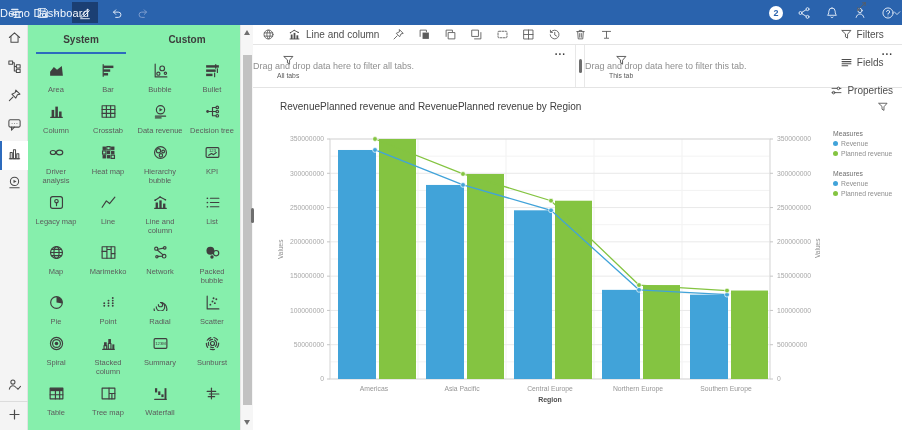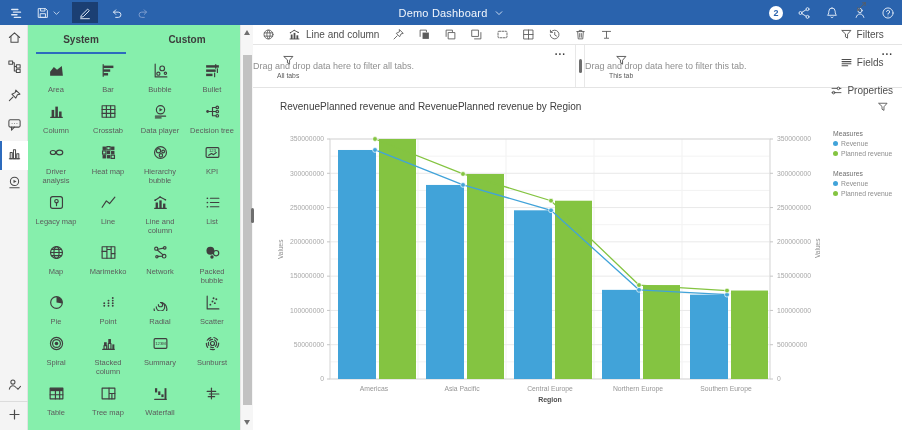--- a/index.html
+++ b/index.html
@@ -17,7 +17,7 @@
   .edit-box { width:26px; height:21px; background:#1b3f73; display:flex; align-items:center; justify-content:center; }
   .dim { color:#7f9ecf; }
   .title-wrap { position:absolute; left:0; right:0; top:0; height:25px; display:flex;
-    align-items:center; justify-content:center; gap:6px; pointer-events:none; }
+    align-items:center; justify-content:space-between; gap:6px; pointer-events:none; }
   .title-wrap .ttl { font-size:11px; color:#f2f6fc; letter-spacing:.2px; }
   .rgrp { margin-left:auto; display:flex; align-items:center; gap:13px; padding-right:7px; }
   .badge { width:14px; height:14px; border-radius:50%; background:#fff; color:#2a63ad;

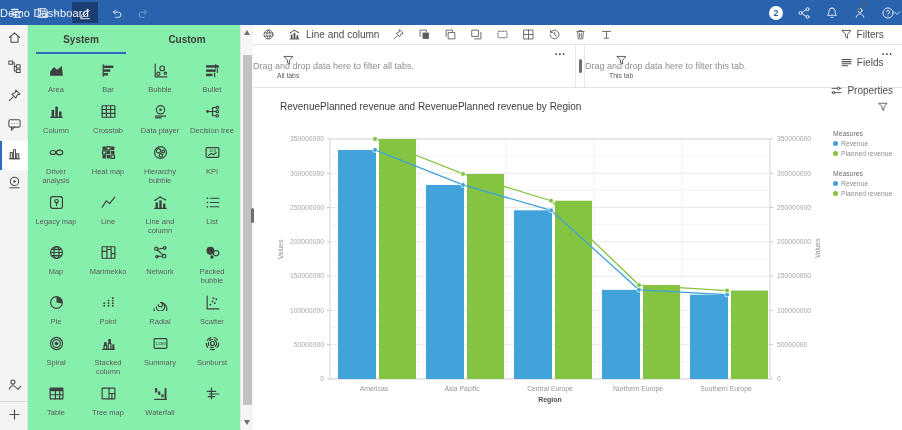--- a/index.html
+++ b/index.html
@@ -300,7 +300,7 @@
               <path d="M7 4.7l3 1.7-3 1.7z" fill="currentColor" stroke="none"></path>
               <path d="M3.2 12.4h9.6M3.2 14h5.4"></path>
             </svg></span>
-          <span class="vlabel">Data player</span>
+          <span class="vlabel">Data revenue</span>
         </div>
         <div class="viz-item">
           <span><svg viewBox="0 0 16 16" width="17" height="17" fill="none" stroke="currentColor" stroke-width="1.1" stroke-linecap="round" stroke-linejoin="round">

